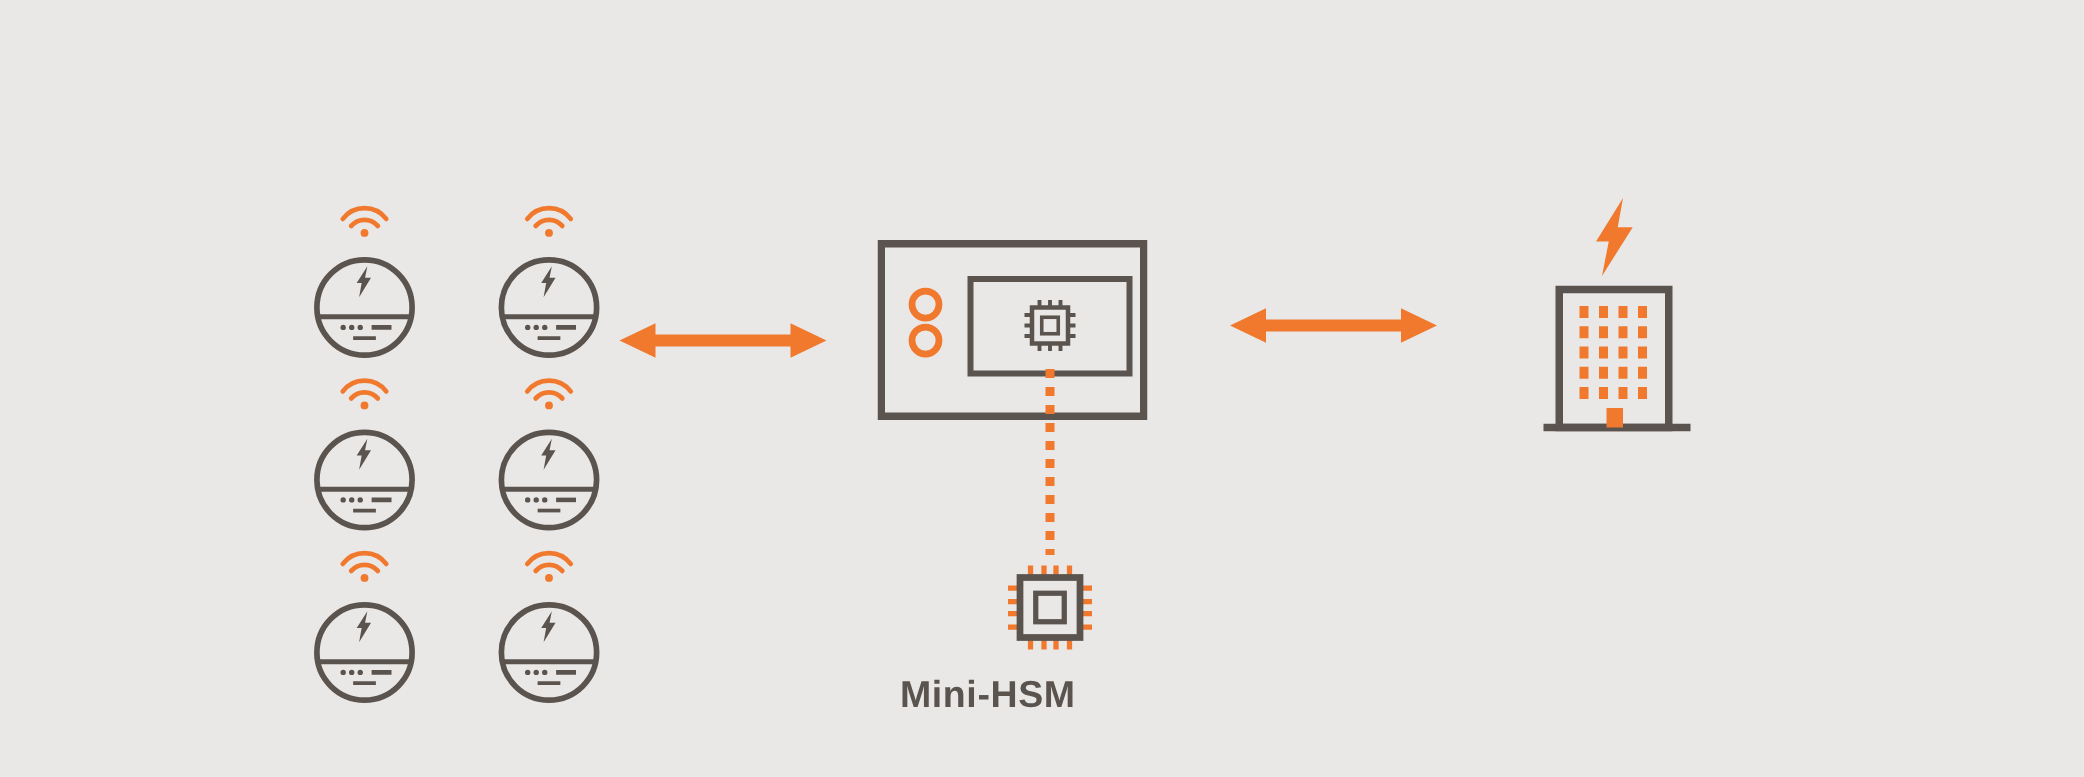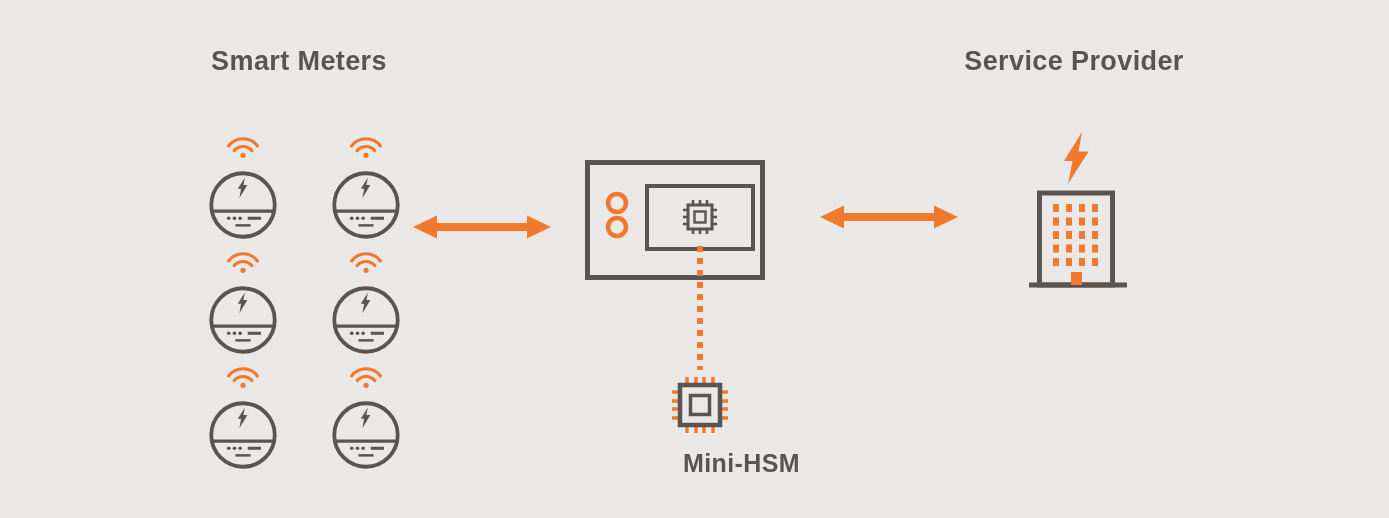--- a/index.html
+++ b/index.html
@@ -49,7 +49,6 @@
 
 <div class="canvas">
 
-  <div class="col-title" id="t-meters">Smart Meters</div>
   <div class="col-title" id="t-provider">Service Provider</div>
 
   <div class="meter-grid" id="meter-grid">

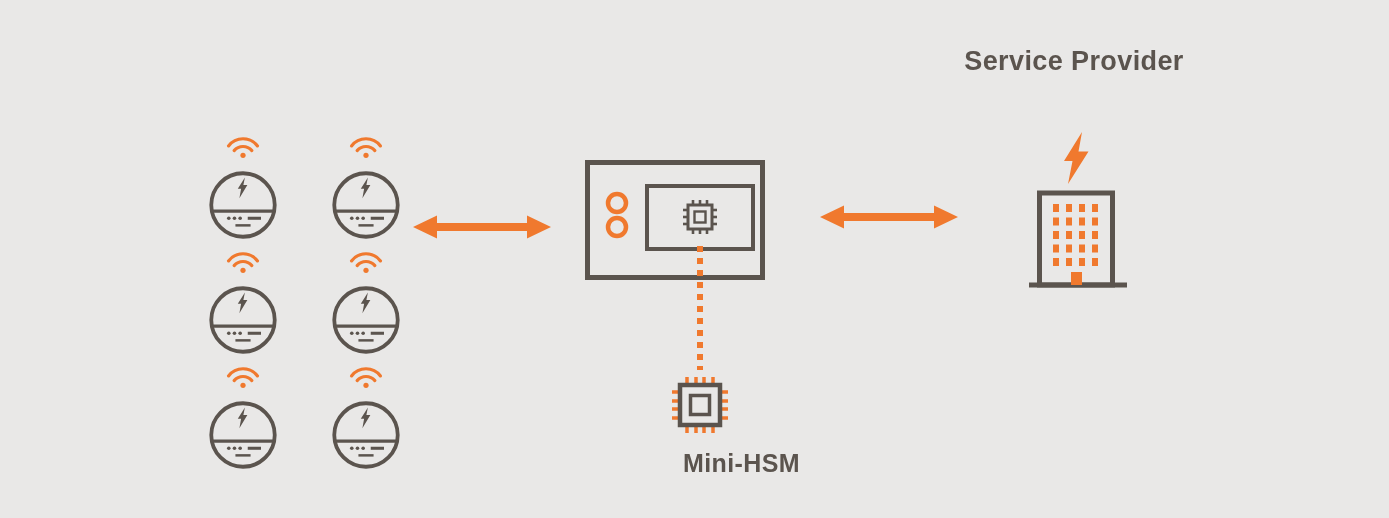--- a/index.html
+++ b/index.html
@@ -49,7 +49,6 @@
 
 <div class="canvas">
 
-  <div class="col-title" id="t-provider">Service Provider</div>
 
   <div class="meter-grid" id="meter-grid">
     <div class="meter-cell">

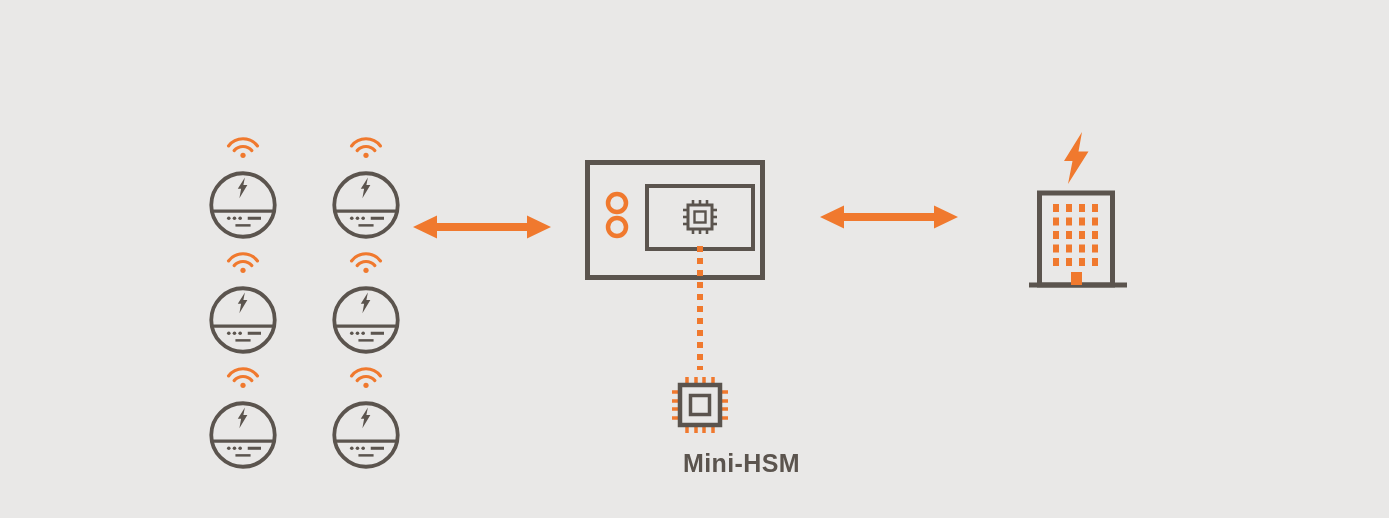--- a/index.html
+++ b/index.html
@@ -34,7 +34,7 @@
   #building      { left:1028px; top:188px; }
 
   .hsm-label {
-    position:absolute; left:600px; top:449px; width:200px; text-align:right;
+    position:absolute; left:600px; top:449px; width:200px; text-align:left;
     font-size:25px; font-weight:bold; color:var(--dark); letter-spacing:0.4px;
   }
 

